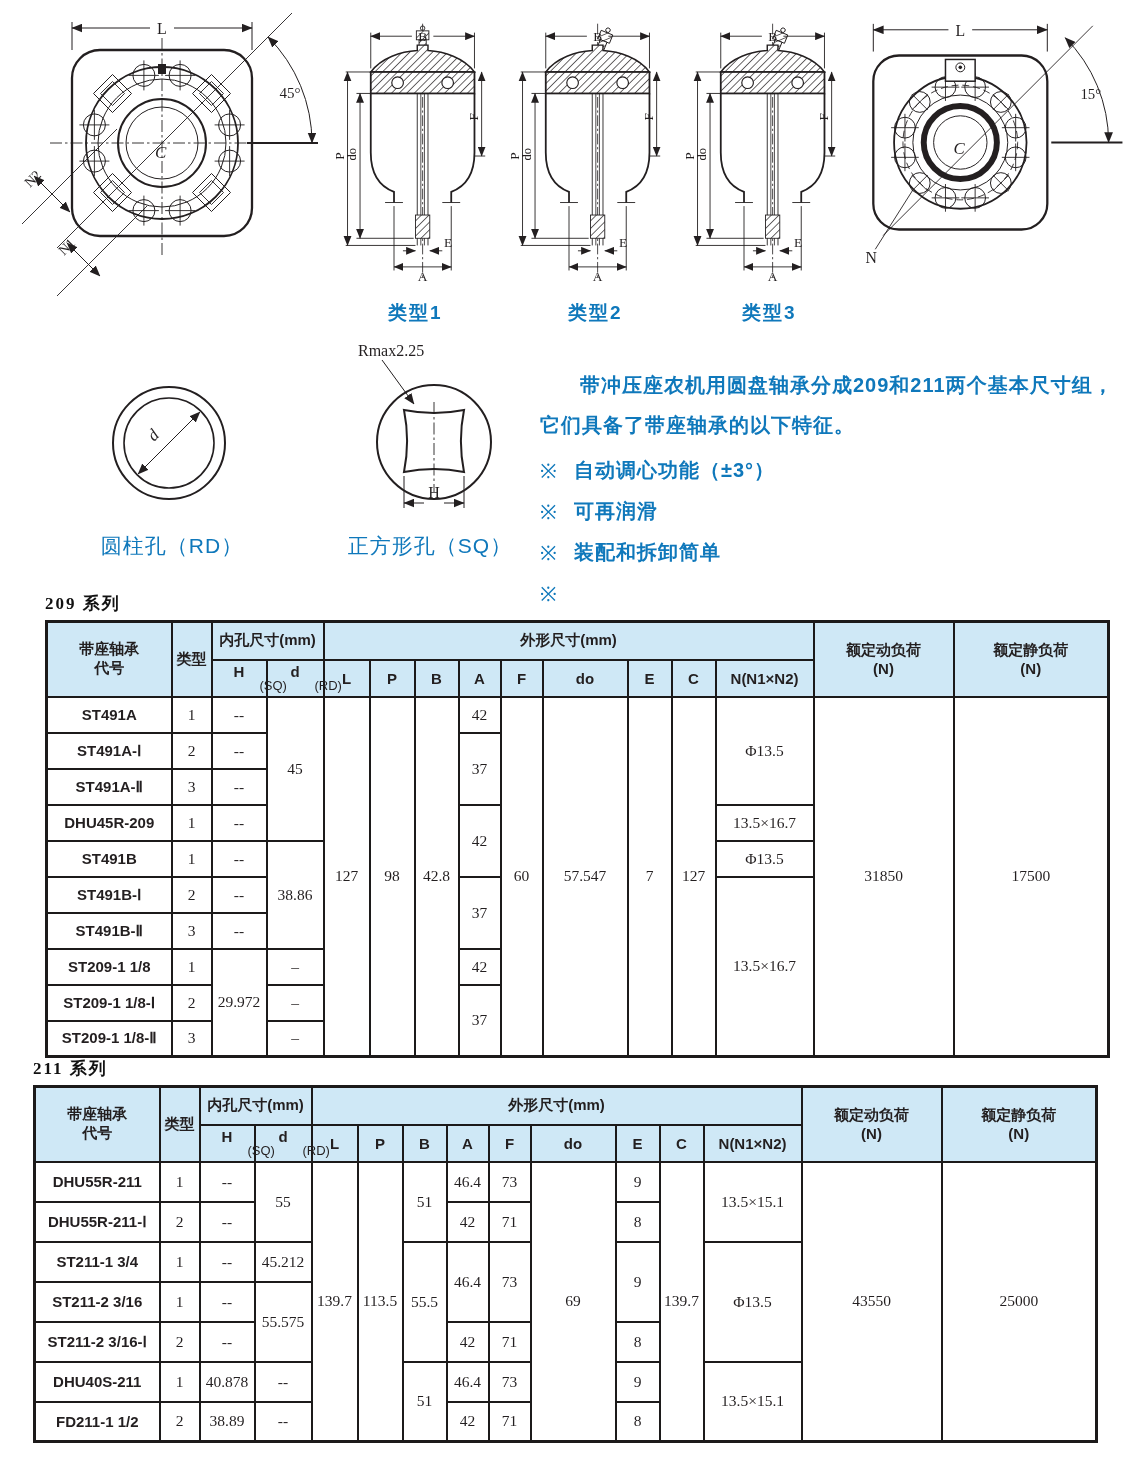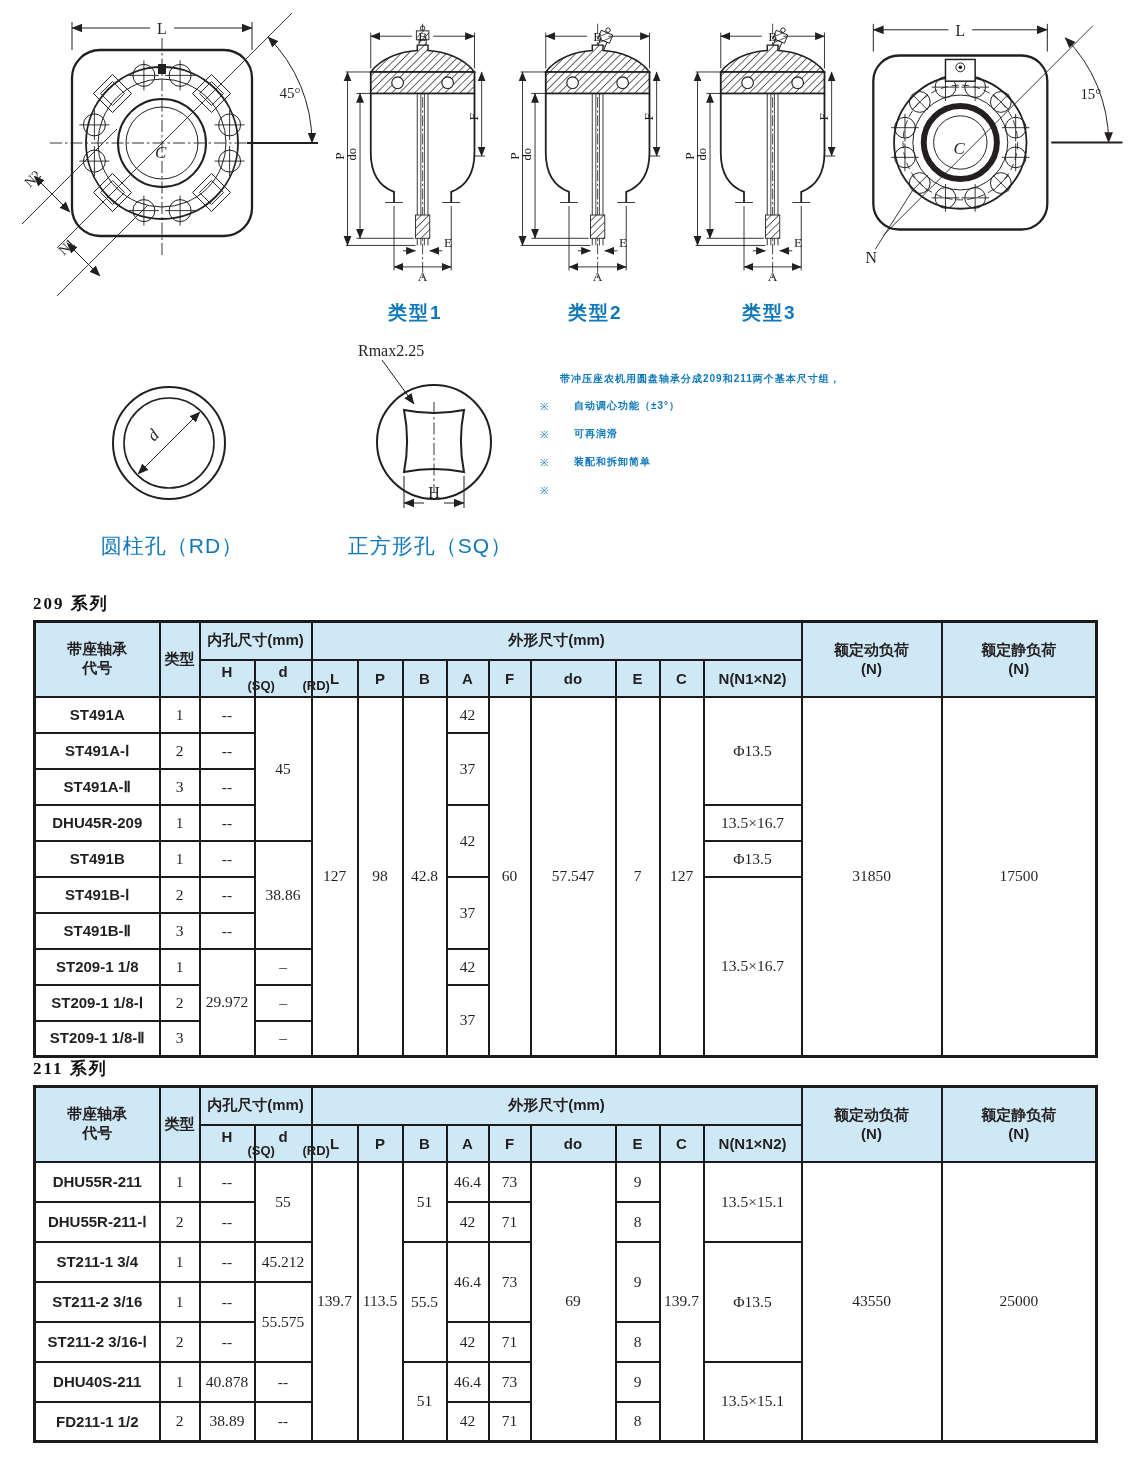--- a/index.html
+++ b/index.html
@@ -18,7 +18,7 @@
   .type-caption { position:absolute; font-size:19px; font-weight:bold; color:#0f78bb; letter-spacing:2px; }
   .bore-caption { position:absolute; font-size:21px; font-weight:normal; color:#0f78bb; letter-spacing:1px; }
   .intro { position:absolute; left:540px; top:372px; width:578px; color:#0f78bb;
-           font-size:10px; font-weight:bold; letter-spacing:1px; }
+           font-size:20px; font-weight:bold; letter-spacing:1px; }
   .intro .l1 { text-indent:2em; margin-bottom:13px; }
   .intro .l2 { margin-bottom:18px; }
   .intro .bullet { display:flex; margin-bottom:14px; }

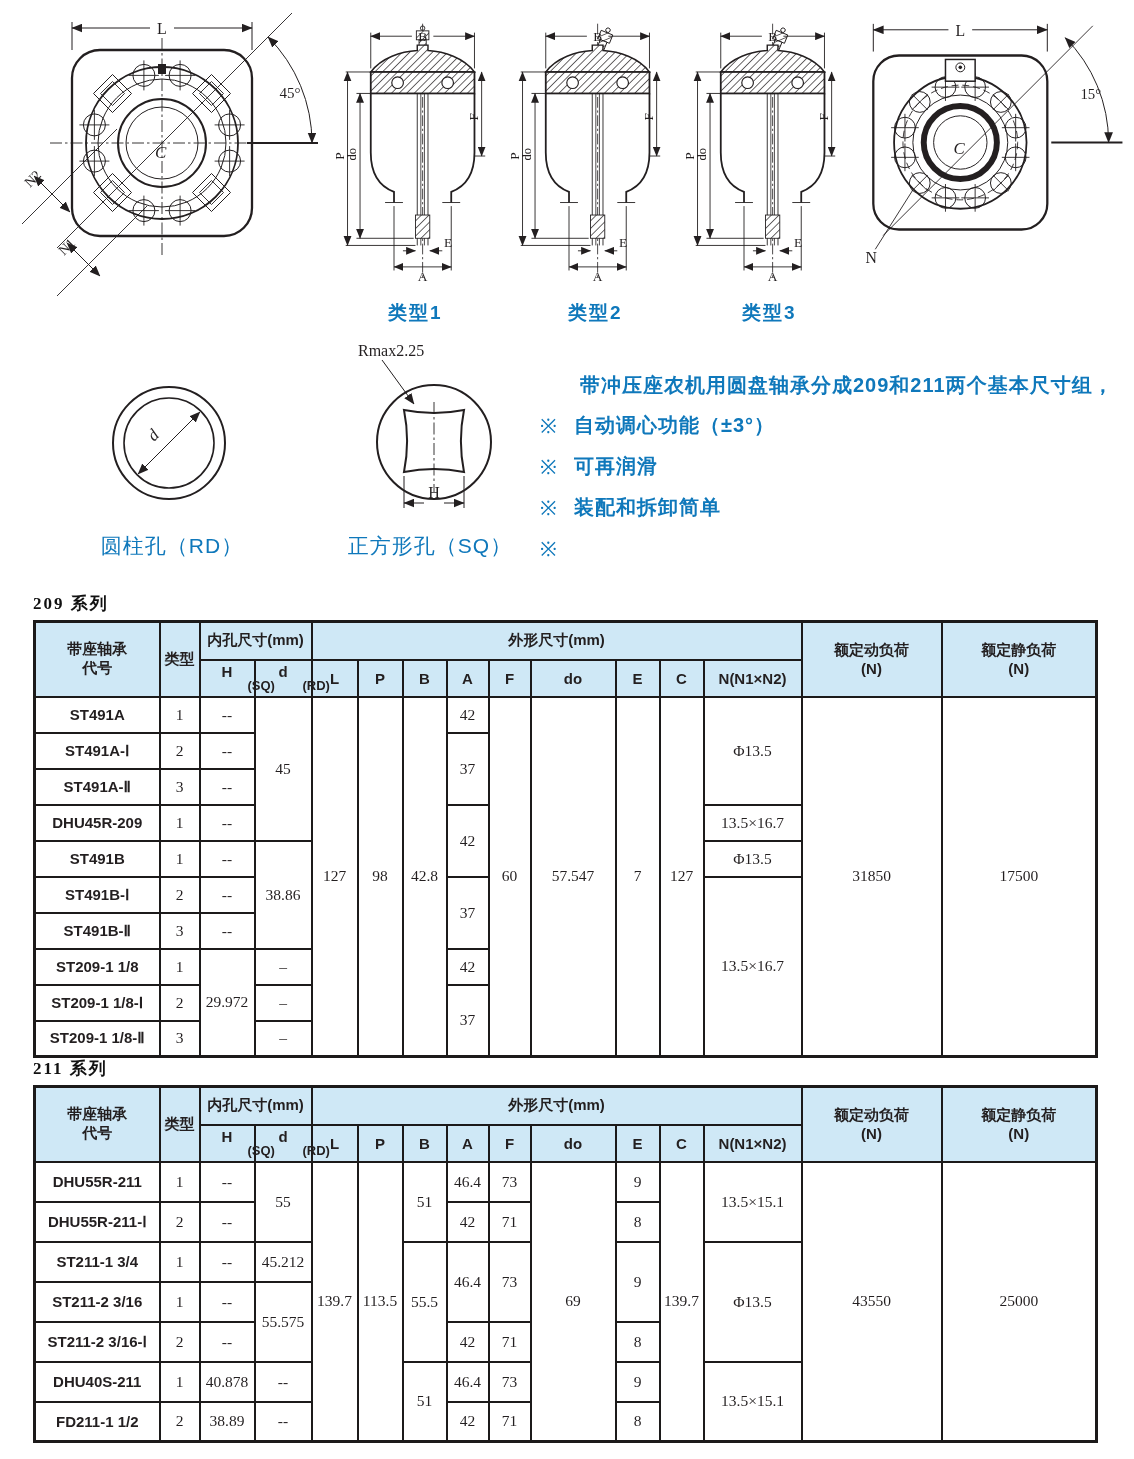--- a/index.html
+++ b/index.html
@@ -400,6 +400,7 @@
 
   <div class="intro">
     <div class="l1">带冲压座农机用圆盘轴承分成209和211两个基本尺寸组，</div>
+    <div class="l2">它们具备了带座轴承的以下特征。</div>
     <div class="bullet">
       <span class="marker">※</span>
       <span>自动调心功能（±3°）</span>

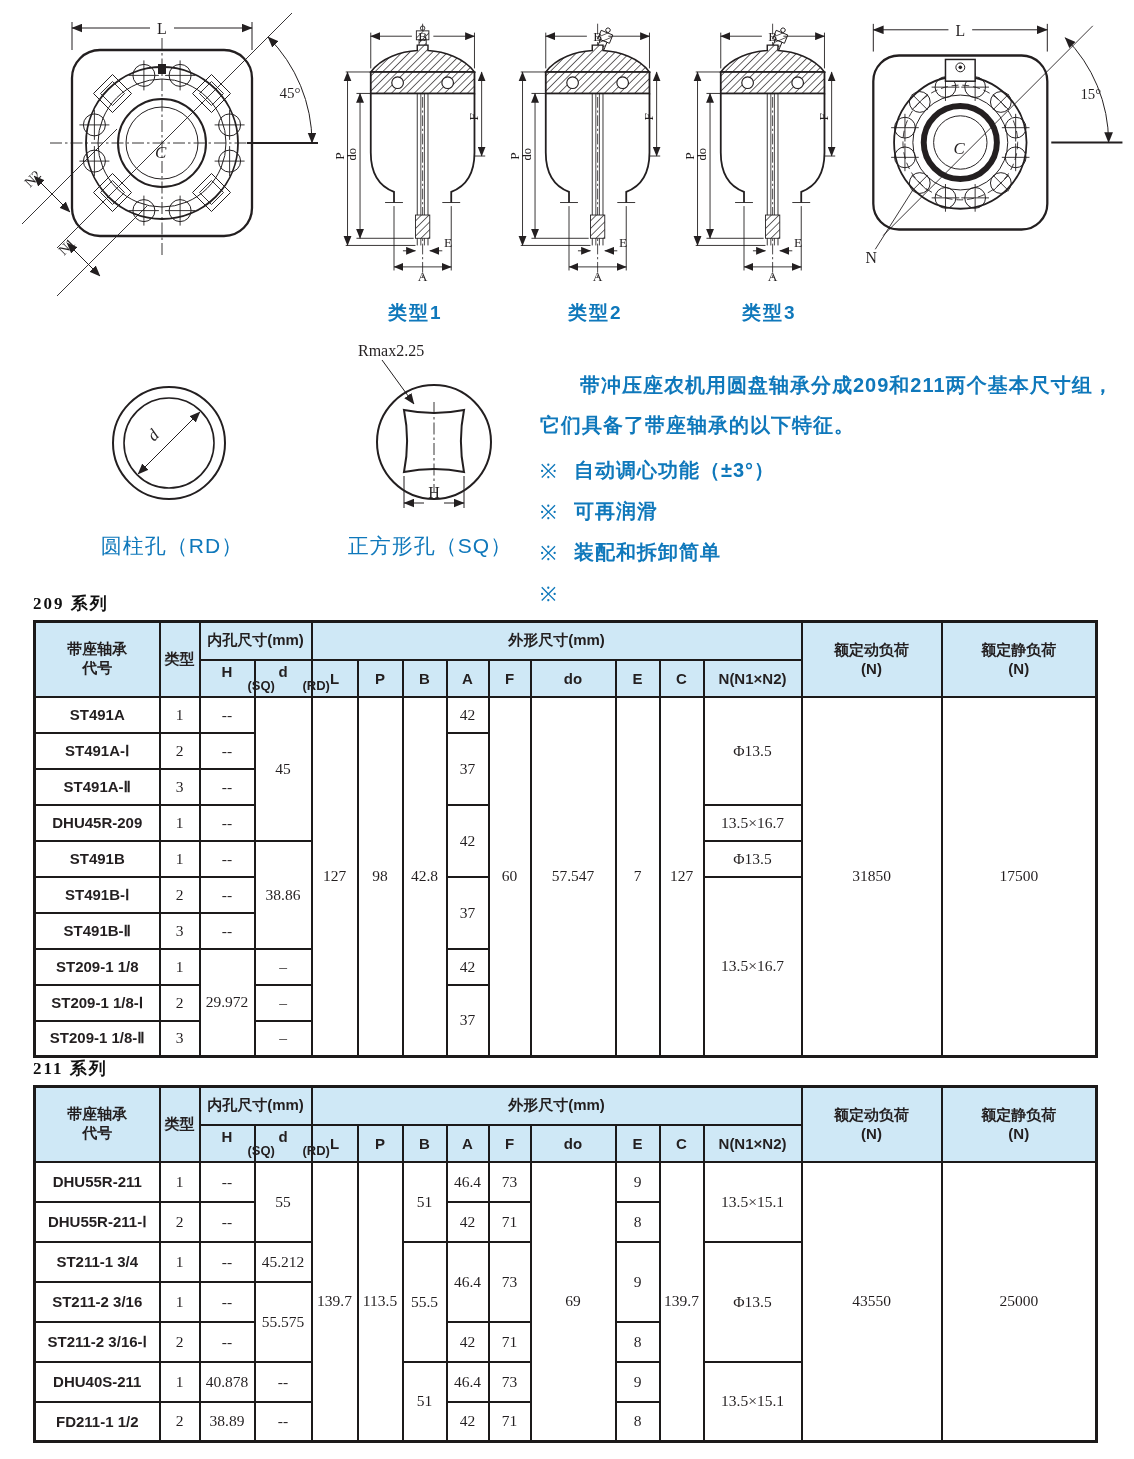--- a/index.html
+++ b/index.html
@@ -35,7 +35,7 @@
   .t209 tbody tr { height:36px; }
   .t211 tbody tr { height:40px; }
   .spec thead tr.r1 { height:38px; } .spec thead tr.r2 { height:37px; }
-  .tbl-wrap209 { position:absolute; left:0; top:592px; }
+  .tbl-wrap209 { position:absolute; left:12px; top:592px; }
   .tbl-wrap211 { position:absolute; left:0; top:1057px; }
 </style>
 </head>

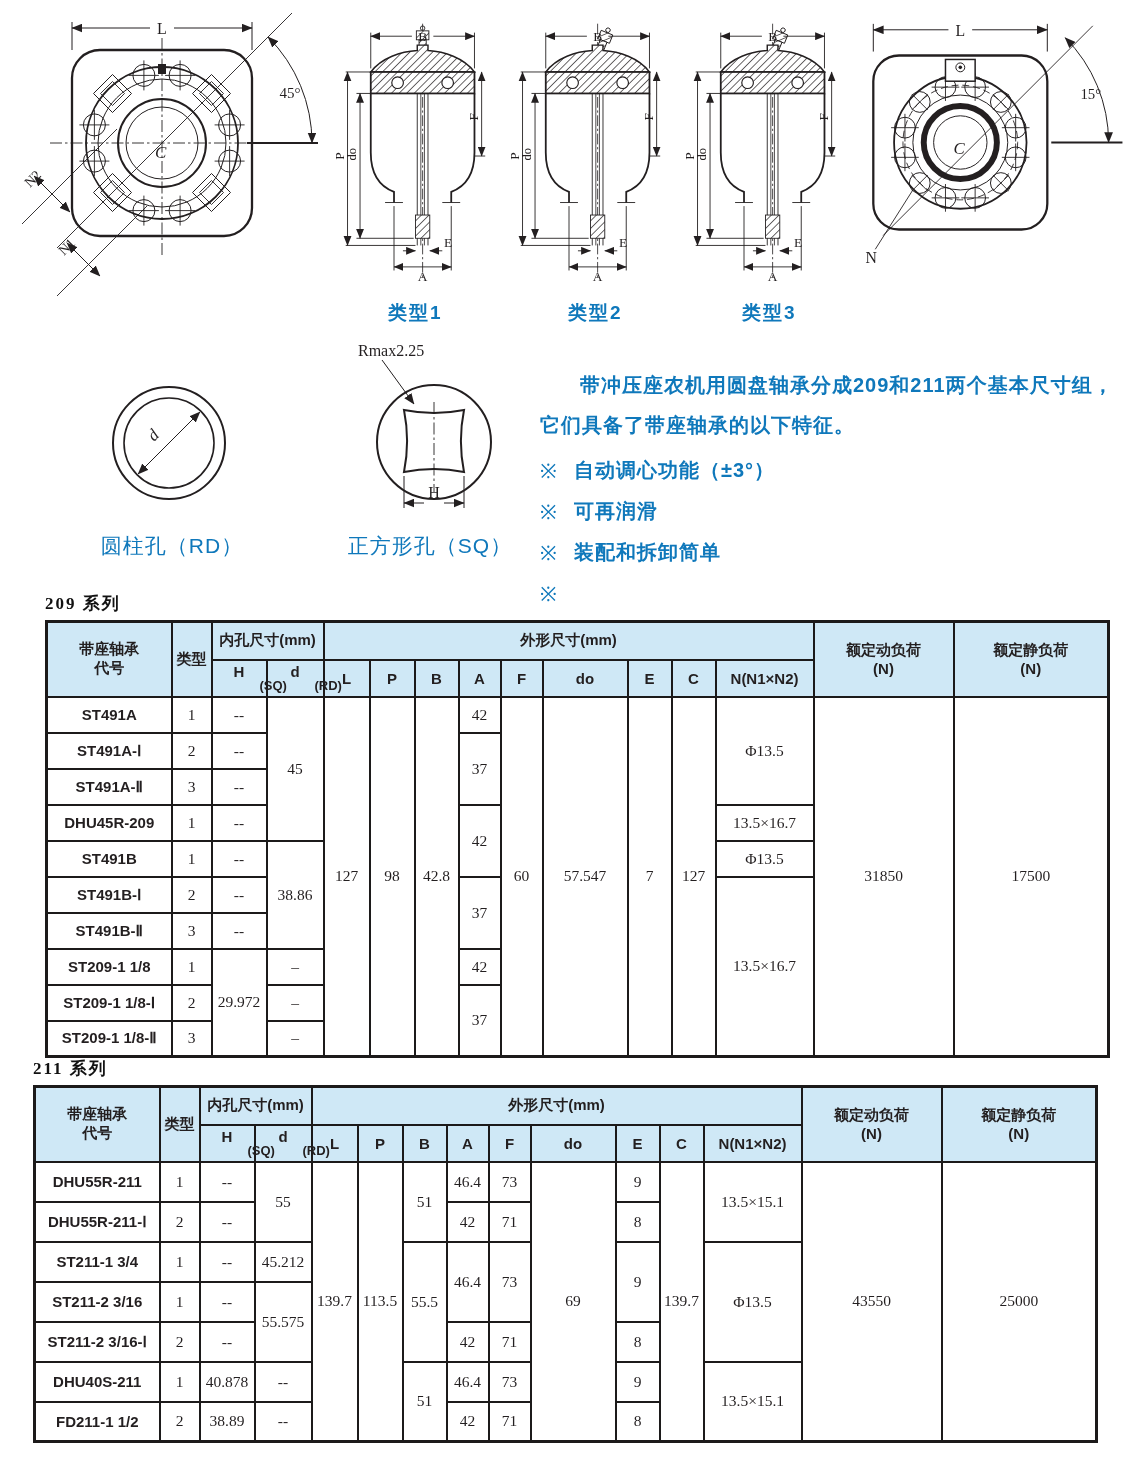--- a/index.html
+++ b/index.html
@@ -29,7 +29,7 @@
           border:3px solid #1c1a1a; }
   .spec th, .spec td { border:2px solid #1c1a1a; text-align:center; vertical-align:middle; padding:0 2px; }
   .spec th { background:#cfe8f6; font-size:15px; font-weight:bold; }
-  .spec th .sub { font-size:13px; font-weight:bold; display:block; margin-top:-2px;padding-left:45px; }
+  .spec th .sub { font-size:13px; font-weight:normal; display:block; margin-top:-2px;padding-left:45px; }
   .spec td { font-family:"Liberation Serif", serif; font-size:15.5px; }
   .spec td.code { font-family:"Liberation Sans", sans-serif; font-size:15px; font-weight:bold;text-align:center; }
   .t209 tbody tr { height:36px; }

